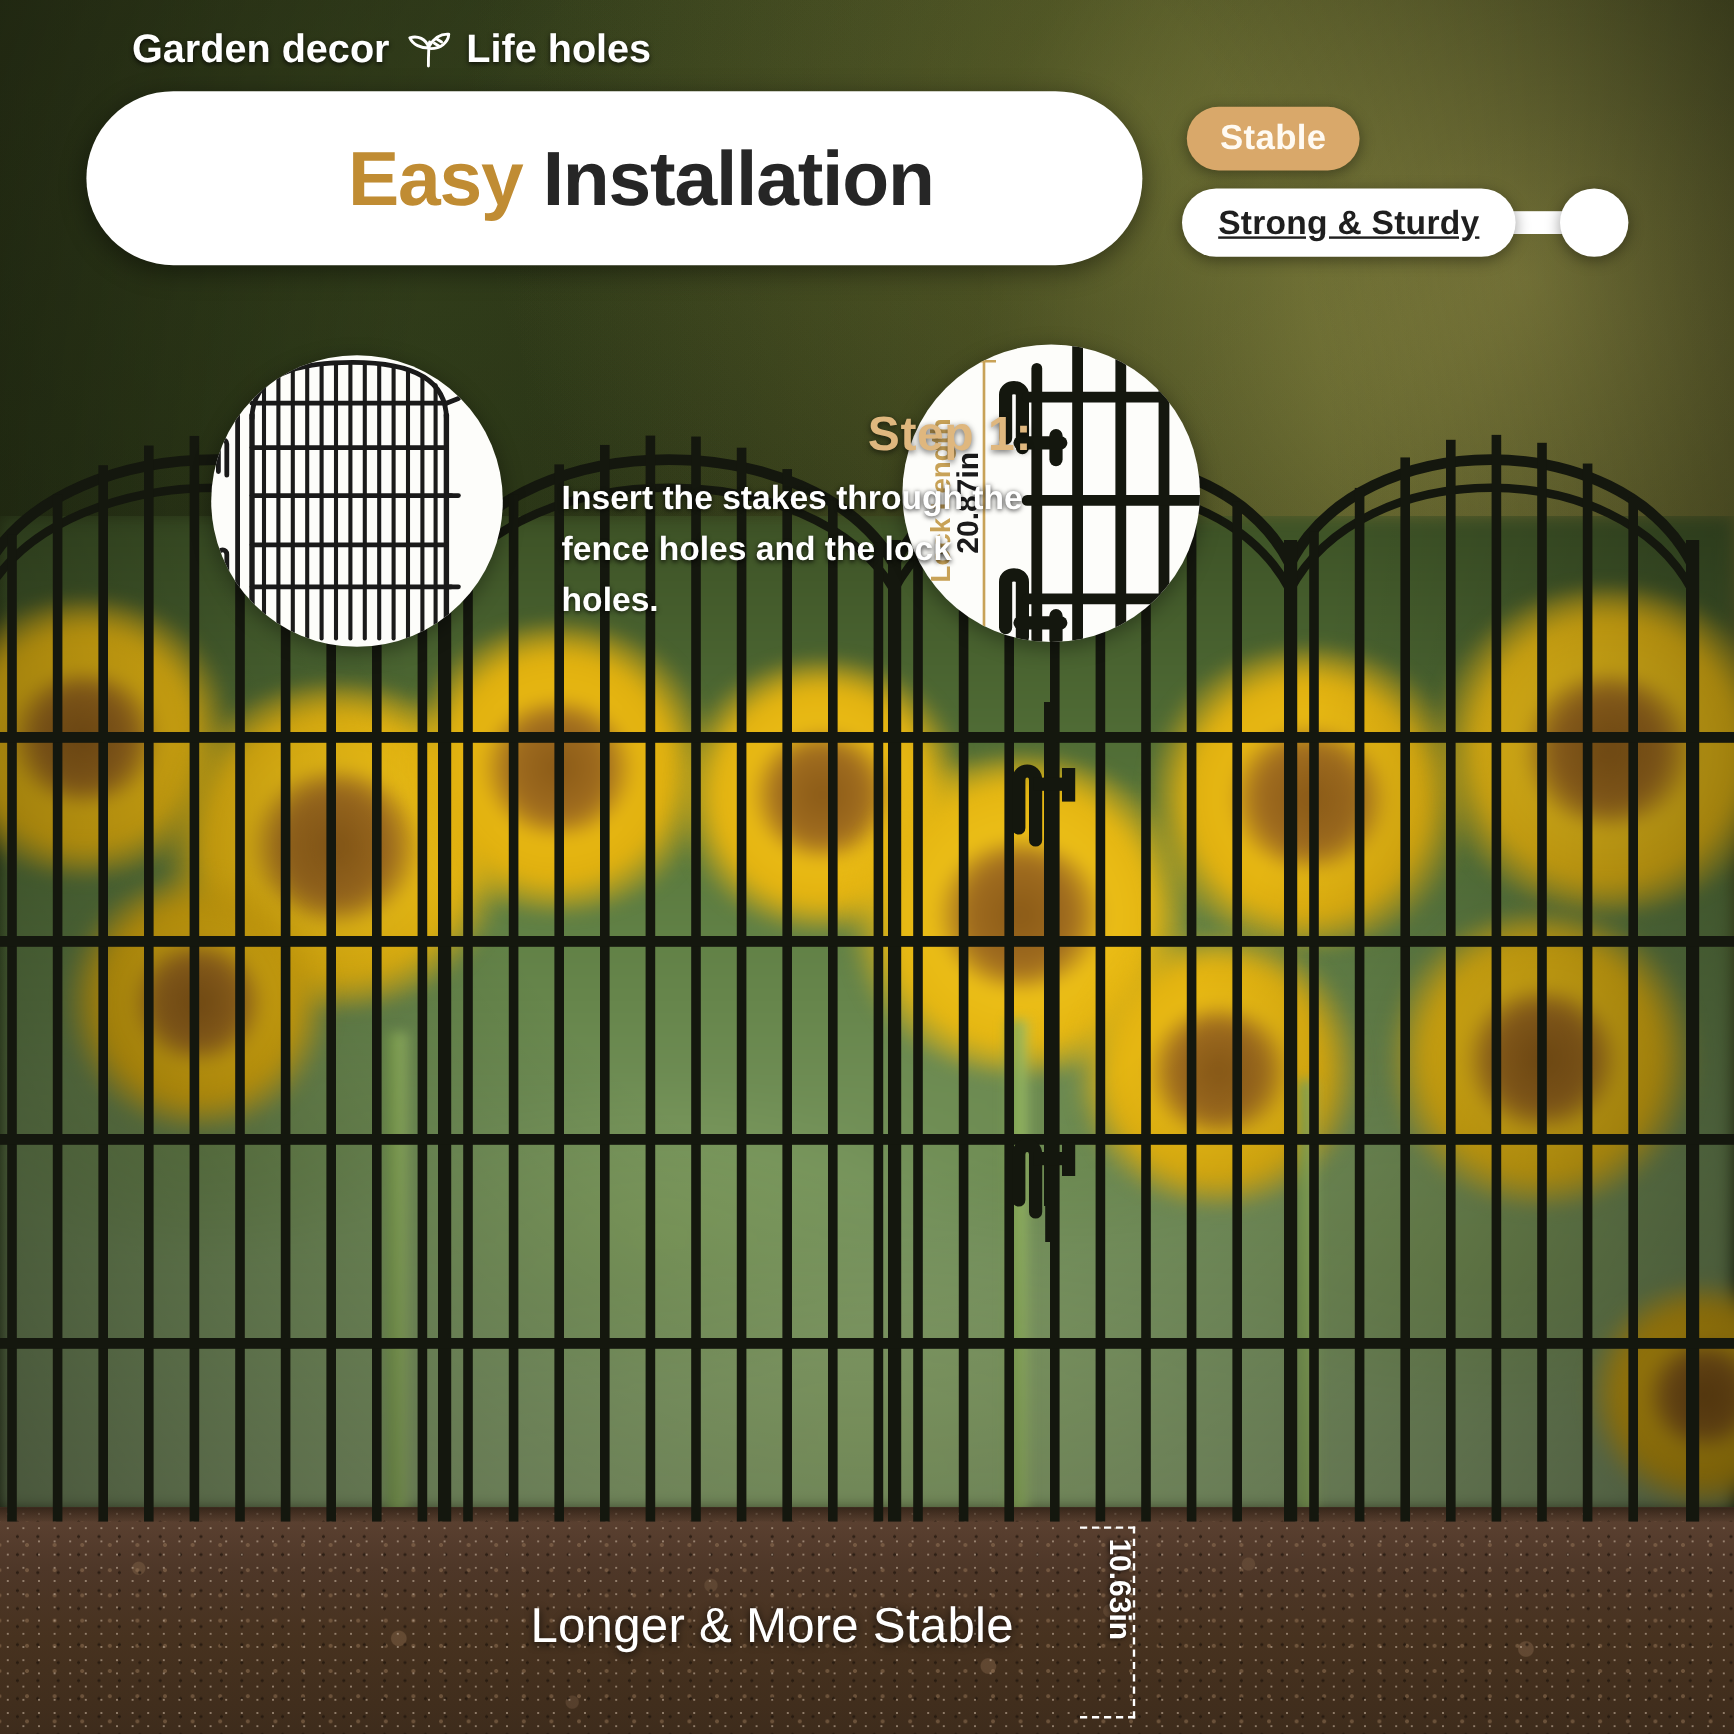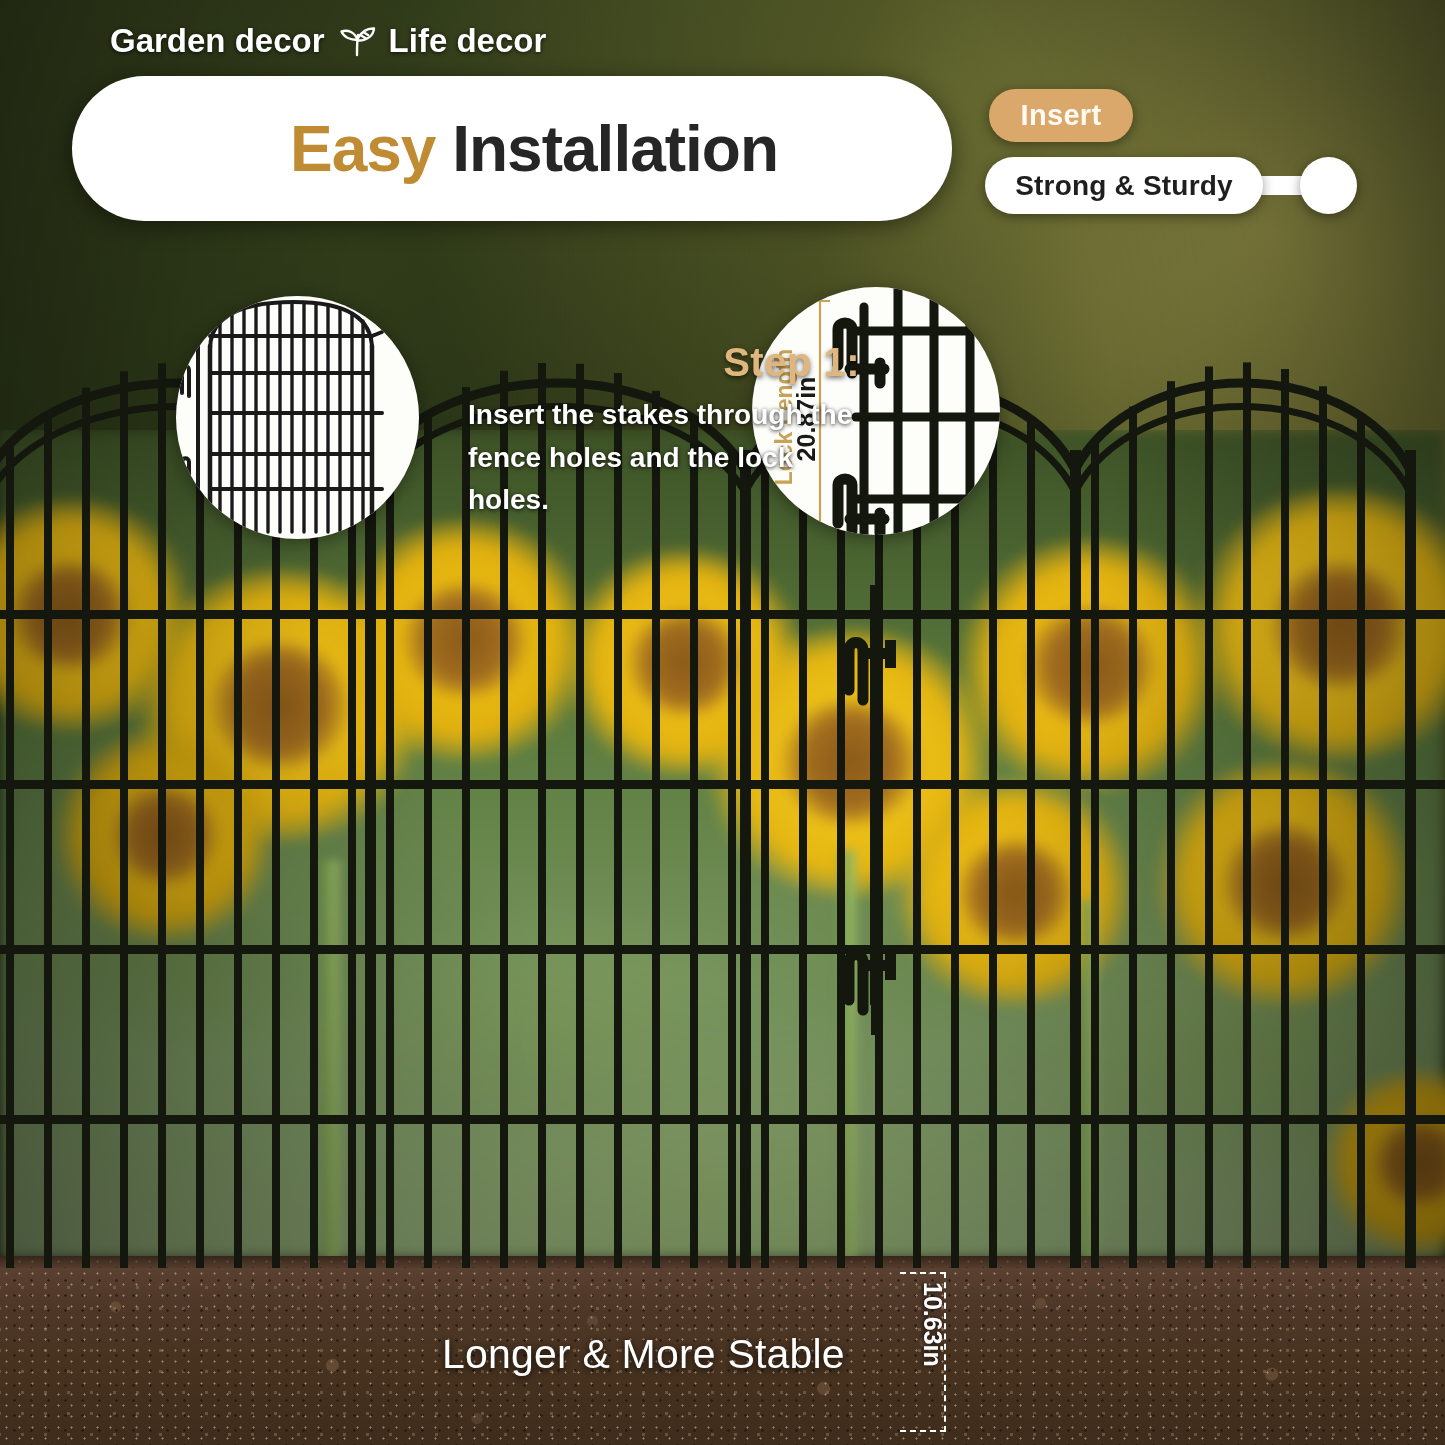--- a/index.html
+++ b/index.html
@@ -364,7 +364,7 @@
         <path d="M25 12 L29 14.5"></path>
       </g>
     </svg>
-    <span>Life decor</span>
+    <span>Life holes</span>
   </div>
 
   <div class="title-pill">

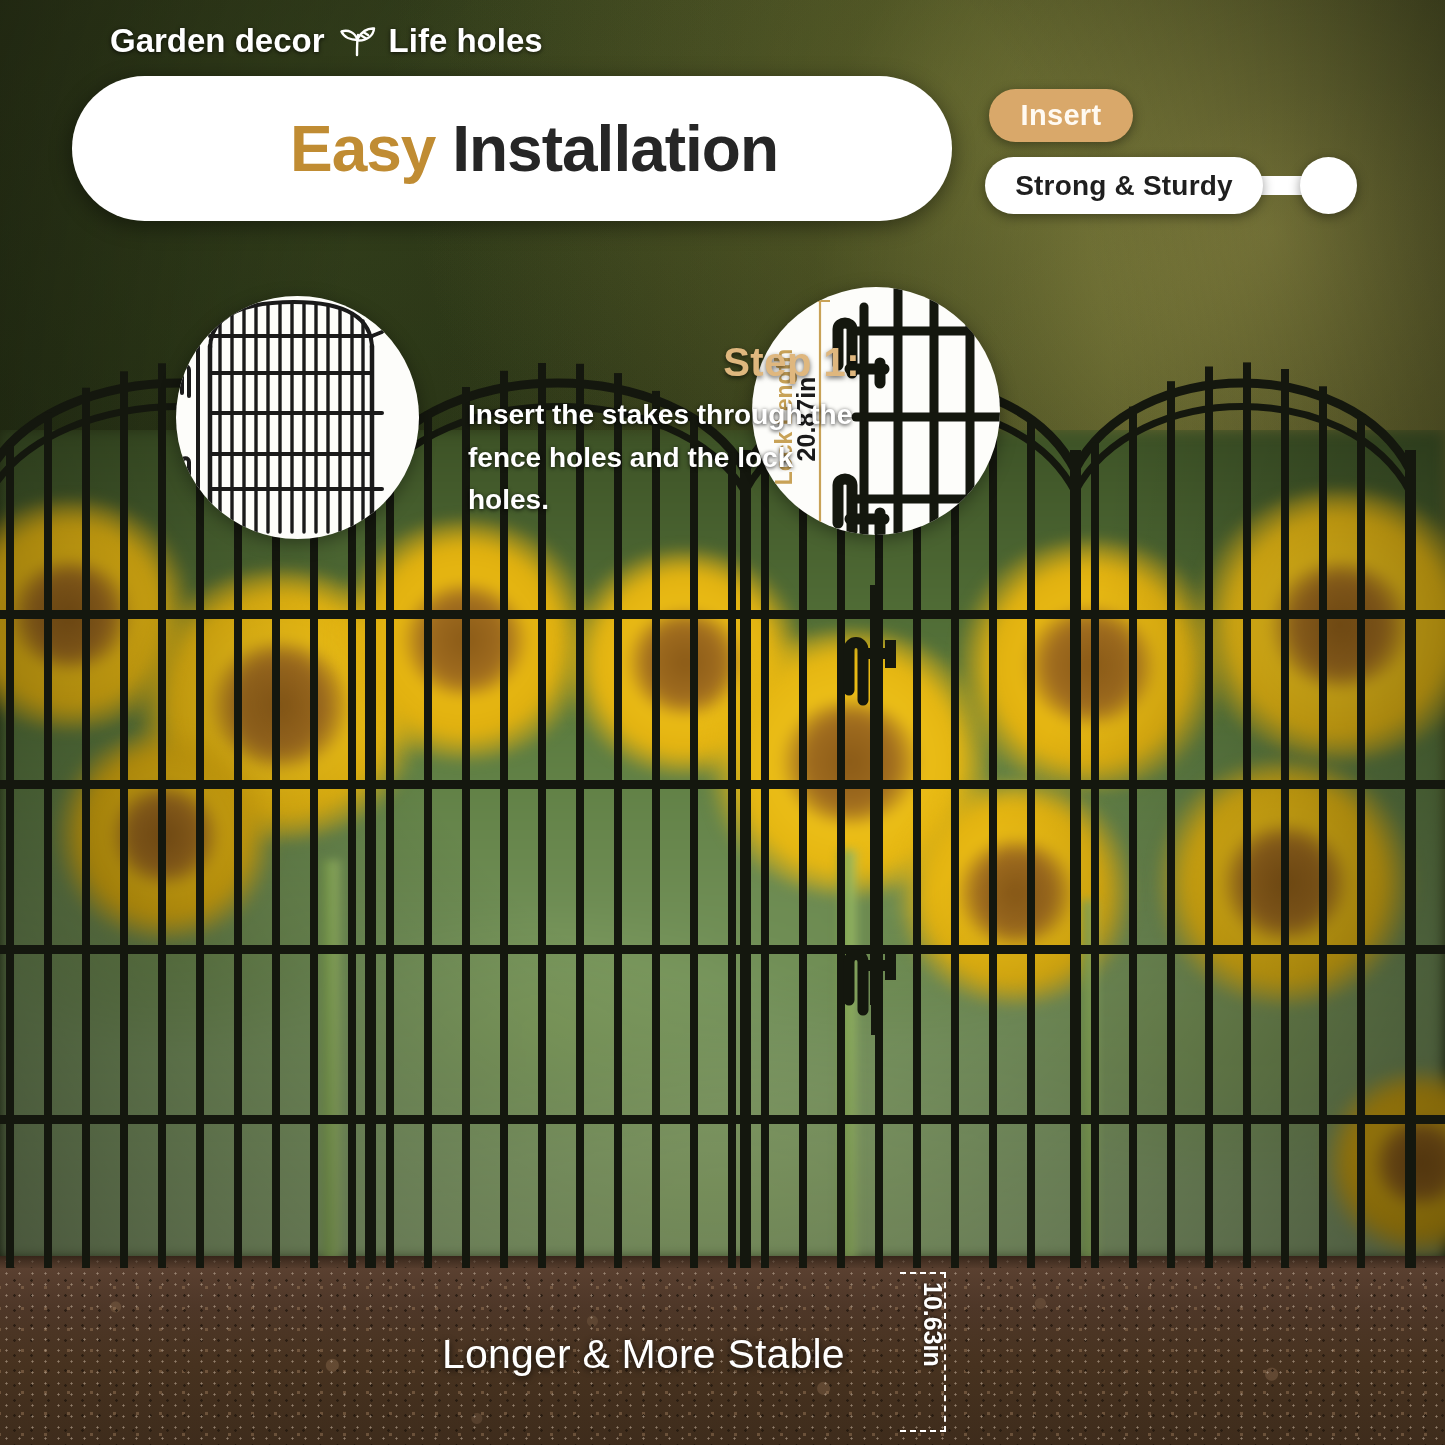--- a/index.html
+++ b/index.html
@@ -374,7 +374,7 @@
   </div>
 
   <div class="brand-pill">
-    <span>Insert</span>
+    <span>Stable</span>
   </div>
 
   <div class="sturdy-wrap">

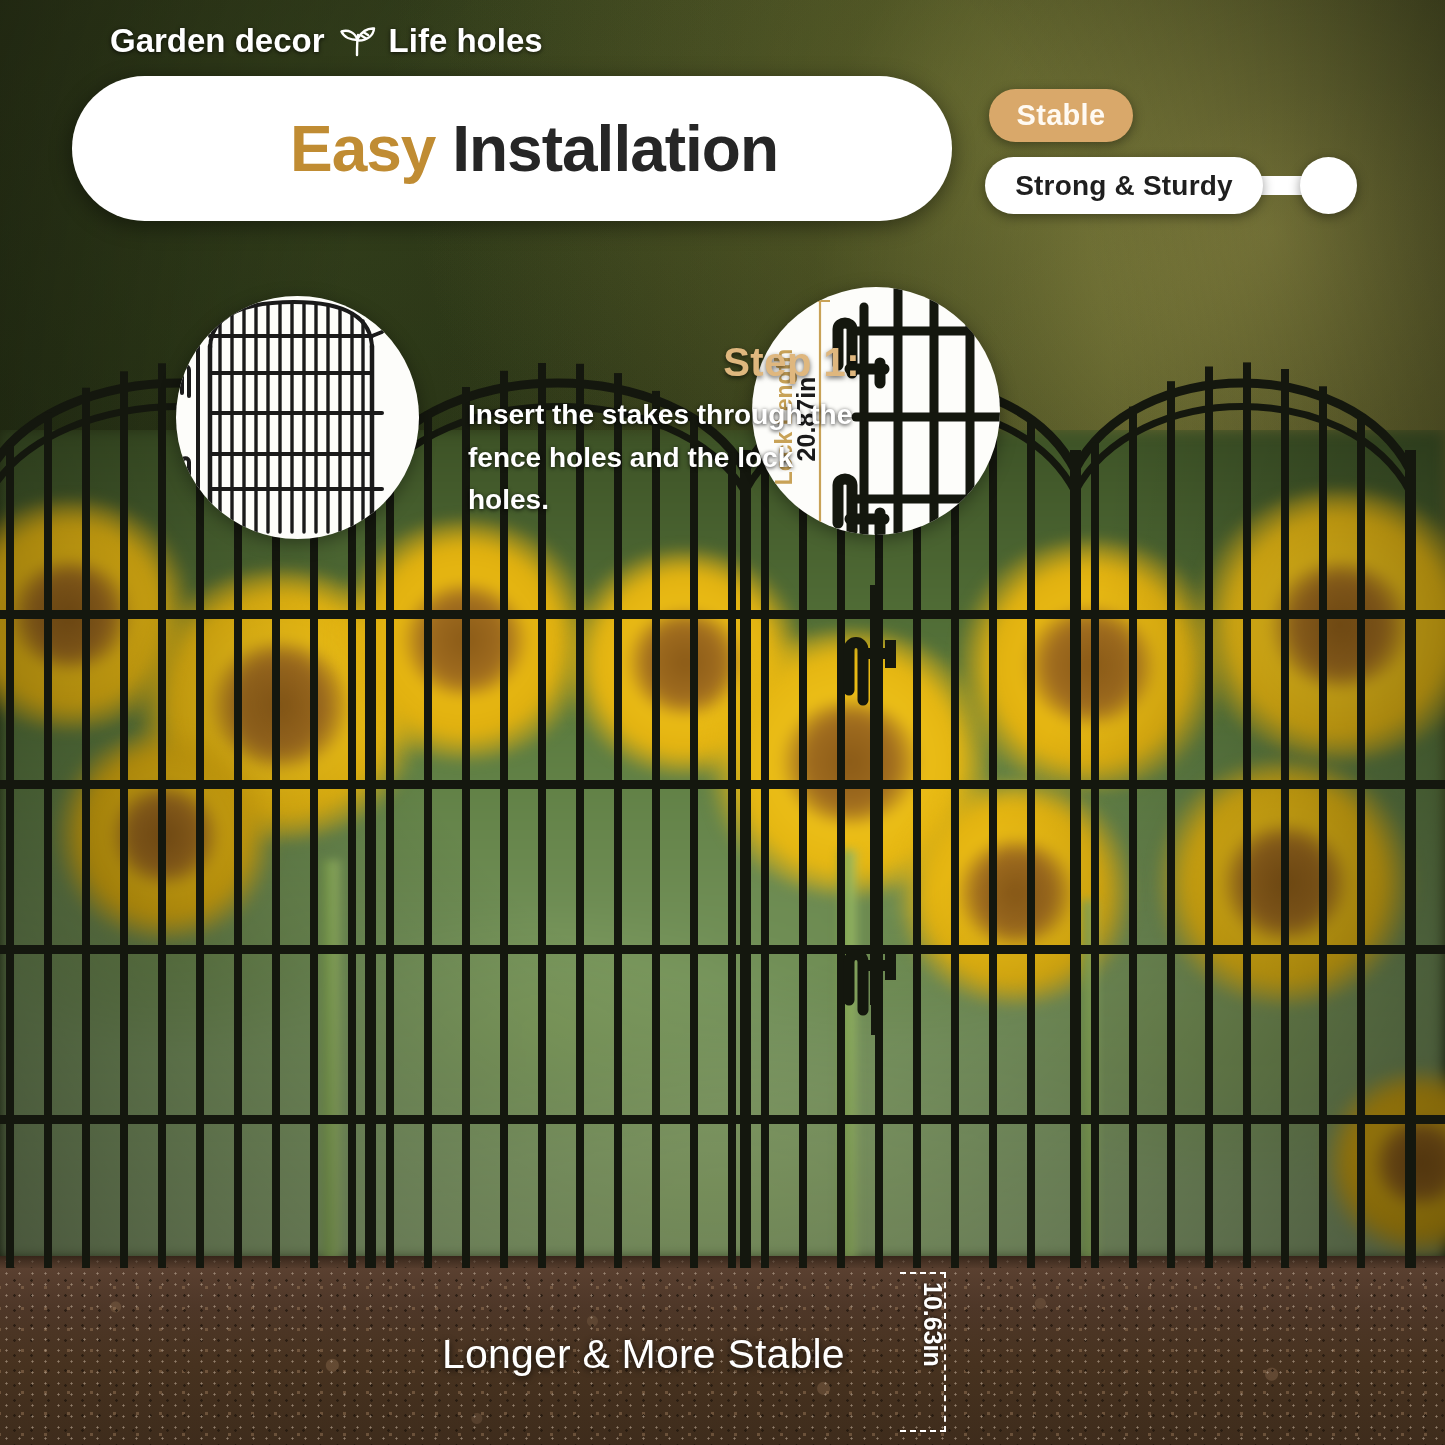--- a/index.html
+++ b/index.html
@@ -165,7 +165,7 @@
     box-shadow: 0 3px 12px rgba(0,0,0,0.4);
   }
   .sturdy-pill span {
-    color: #1f1f1f; font-size: 28px; font-weight: 700; letter-spacing: 0.2px;
+    color: #1f1f1f; font-size: 28px; font-weight: 700; letter-spacing: 0.2px; text-decoration: underline;
   }
   .sturdy-bar {
     position: absolute; left: 260px; top: 19px;

